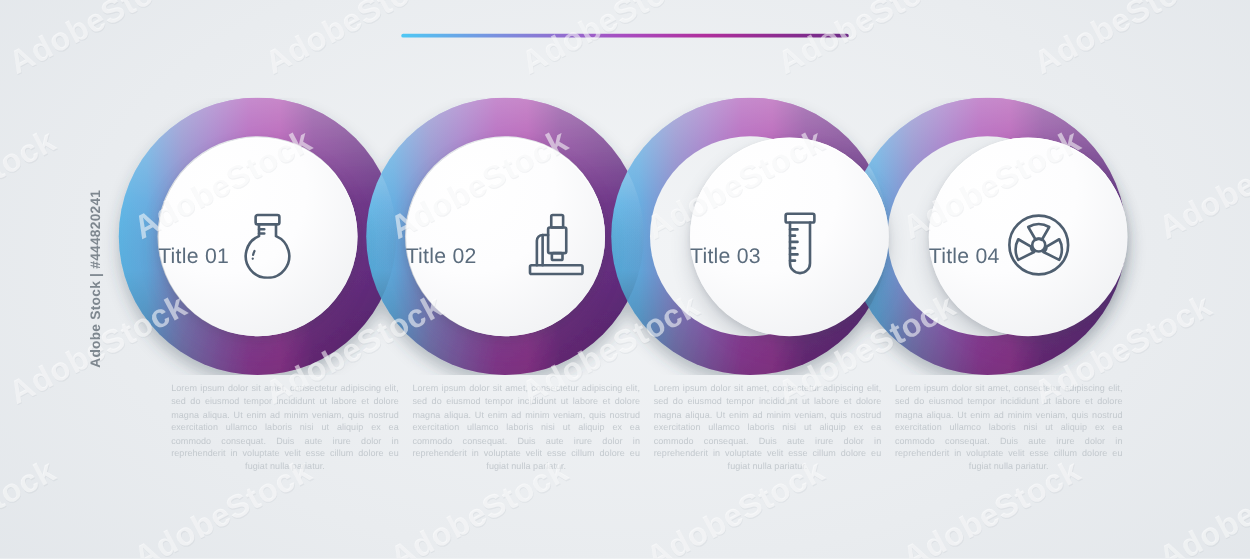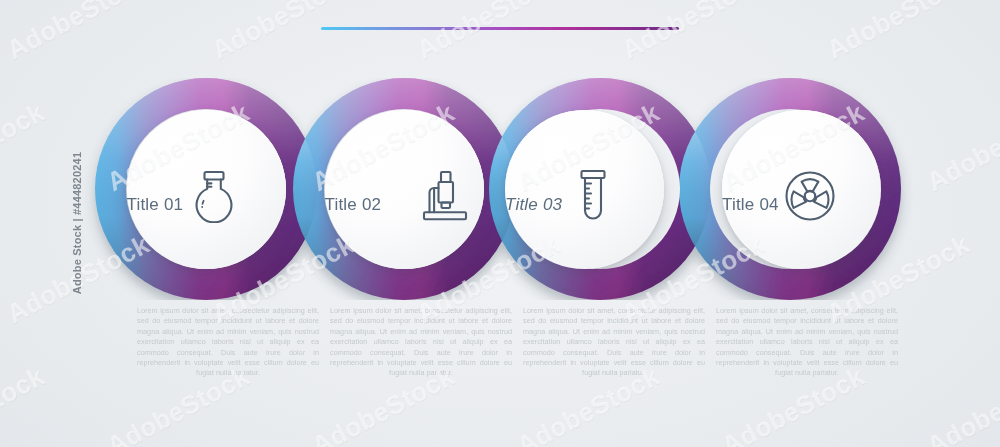--- a/index.html
+++ b/index.html
@@ -231,7 +231,7 @@
   </div>
 </div>
 
-<div class="disc" style="left:505px; top:109.5px;font-style:italic;">
+<div class="disc" style="left:552px; top:109.5px;">
   <div class="disc-title">Title 03</div>
   <div class="disc-icon">
     <svg width="38" height="56" viewBox="0 0 38 56" fill="none" stroke="#4f5f70" stroke-width="2.1" stroke-linecap="round" stroke-linejoin="round">

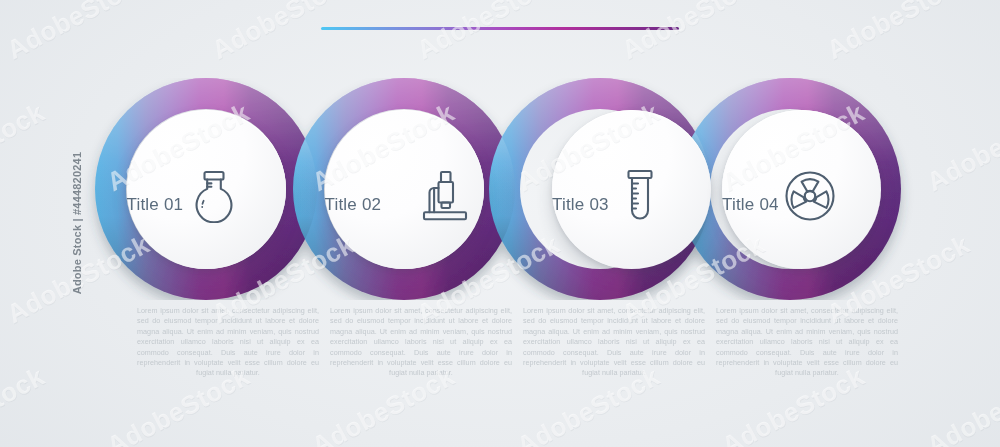--- a/index.html
+++ b/index.html
@@ -242,7 +242,7 @@
   </div>
 </div>
 
-<div class="disc" style="left:722px; top:109.5px;">
+<div class="disc" style="left:743px; top:109.5px;">
   <div class="disc-title">Title 04</div>
   <div class="disc-icon">
     <svg width="54" height="54" viewBox="0 0 54 54" fill="none" stroke="#4f5f70" stroke-width="2.1" stroke-linecap="round" stroke-linejoin="round">

